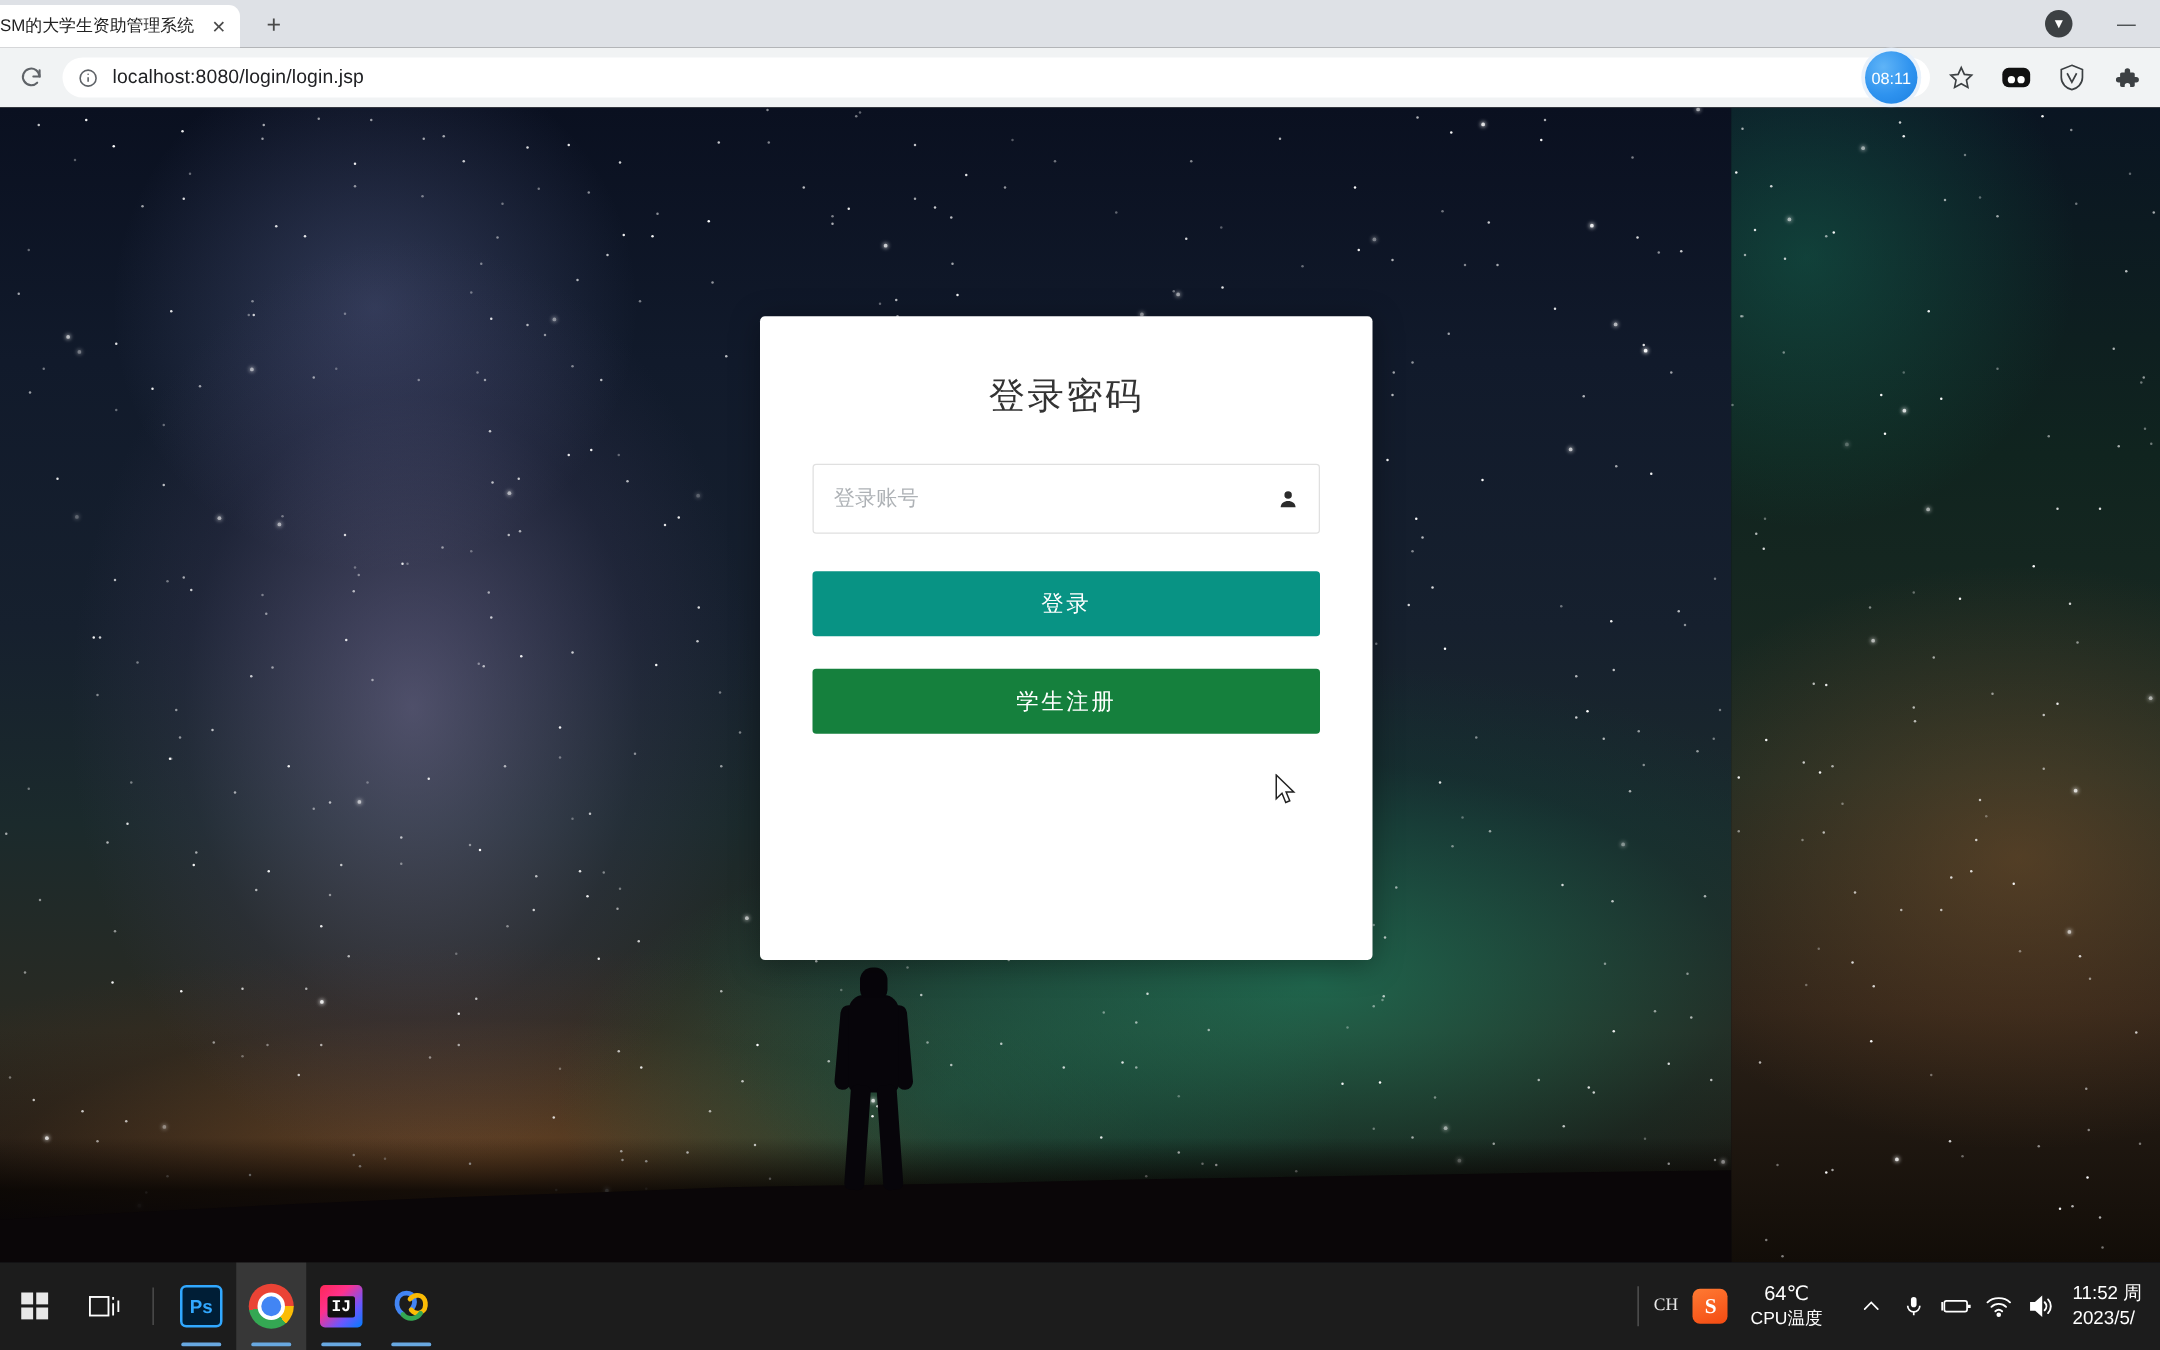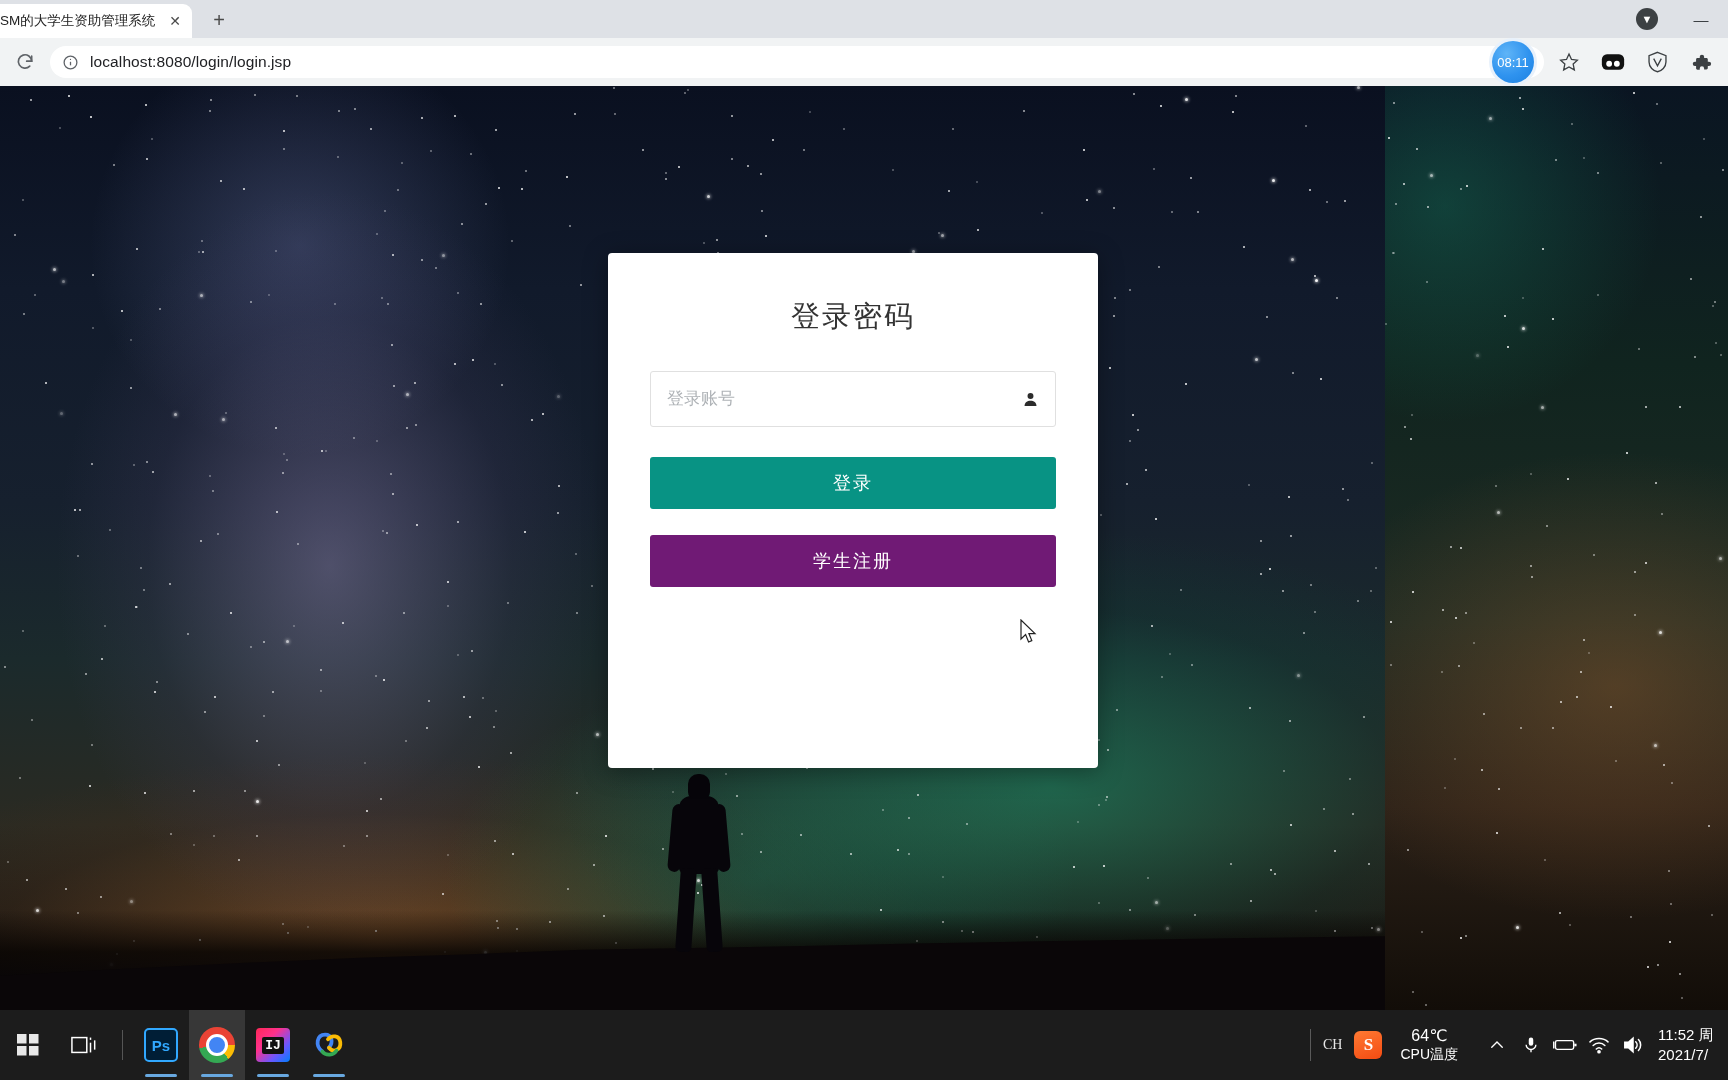--- a/index.html
+++ b/index.html
@@ -959,7 +959,7 @@
 
 
       <button class="btn" id="loginBtn" style="background: rgb(8, 147, 132);">登录</button>
-      <button class="btn" id="regBtn" style="background: #701a75;">学生注册</button>
+      <button class="btn" id="regBtn" style="background: #15803d;">学生注册</button>
     </div>
 
     <span class="cursor">

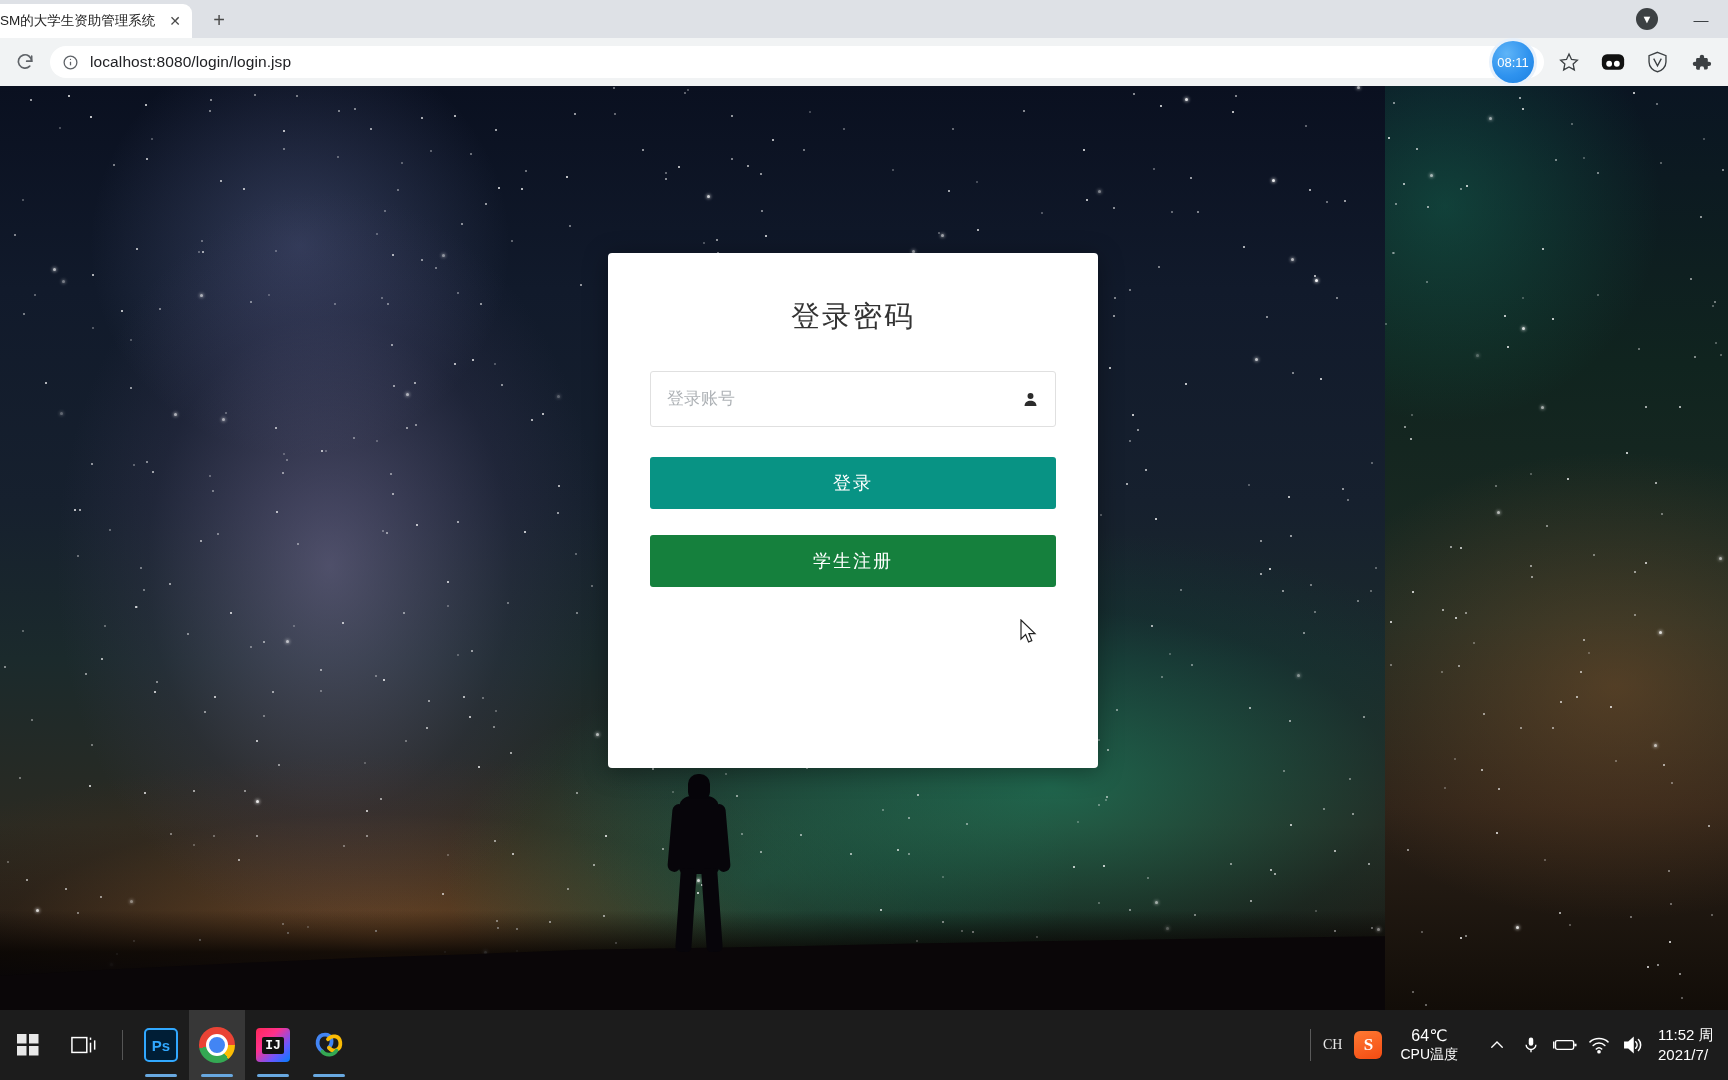--- a/index.html
+++ b/index.html
@@ -1066,7 +1066,7 @@
 
     <div class="clock">
       <div>11:52 周</div>
-      <div>2021/7/</div>
+      <div>2023/5/</div>
     </div>
   </div>
 </div>

